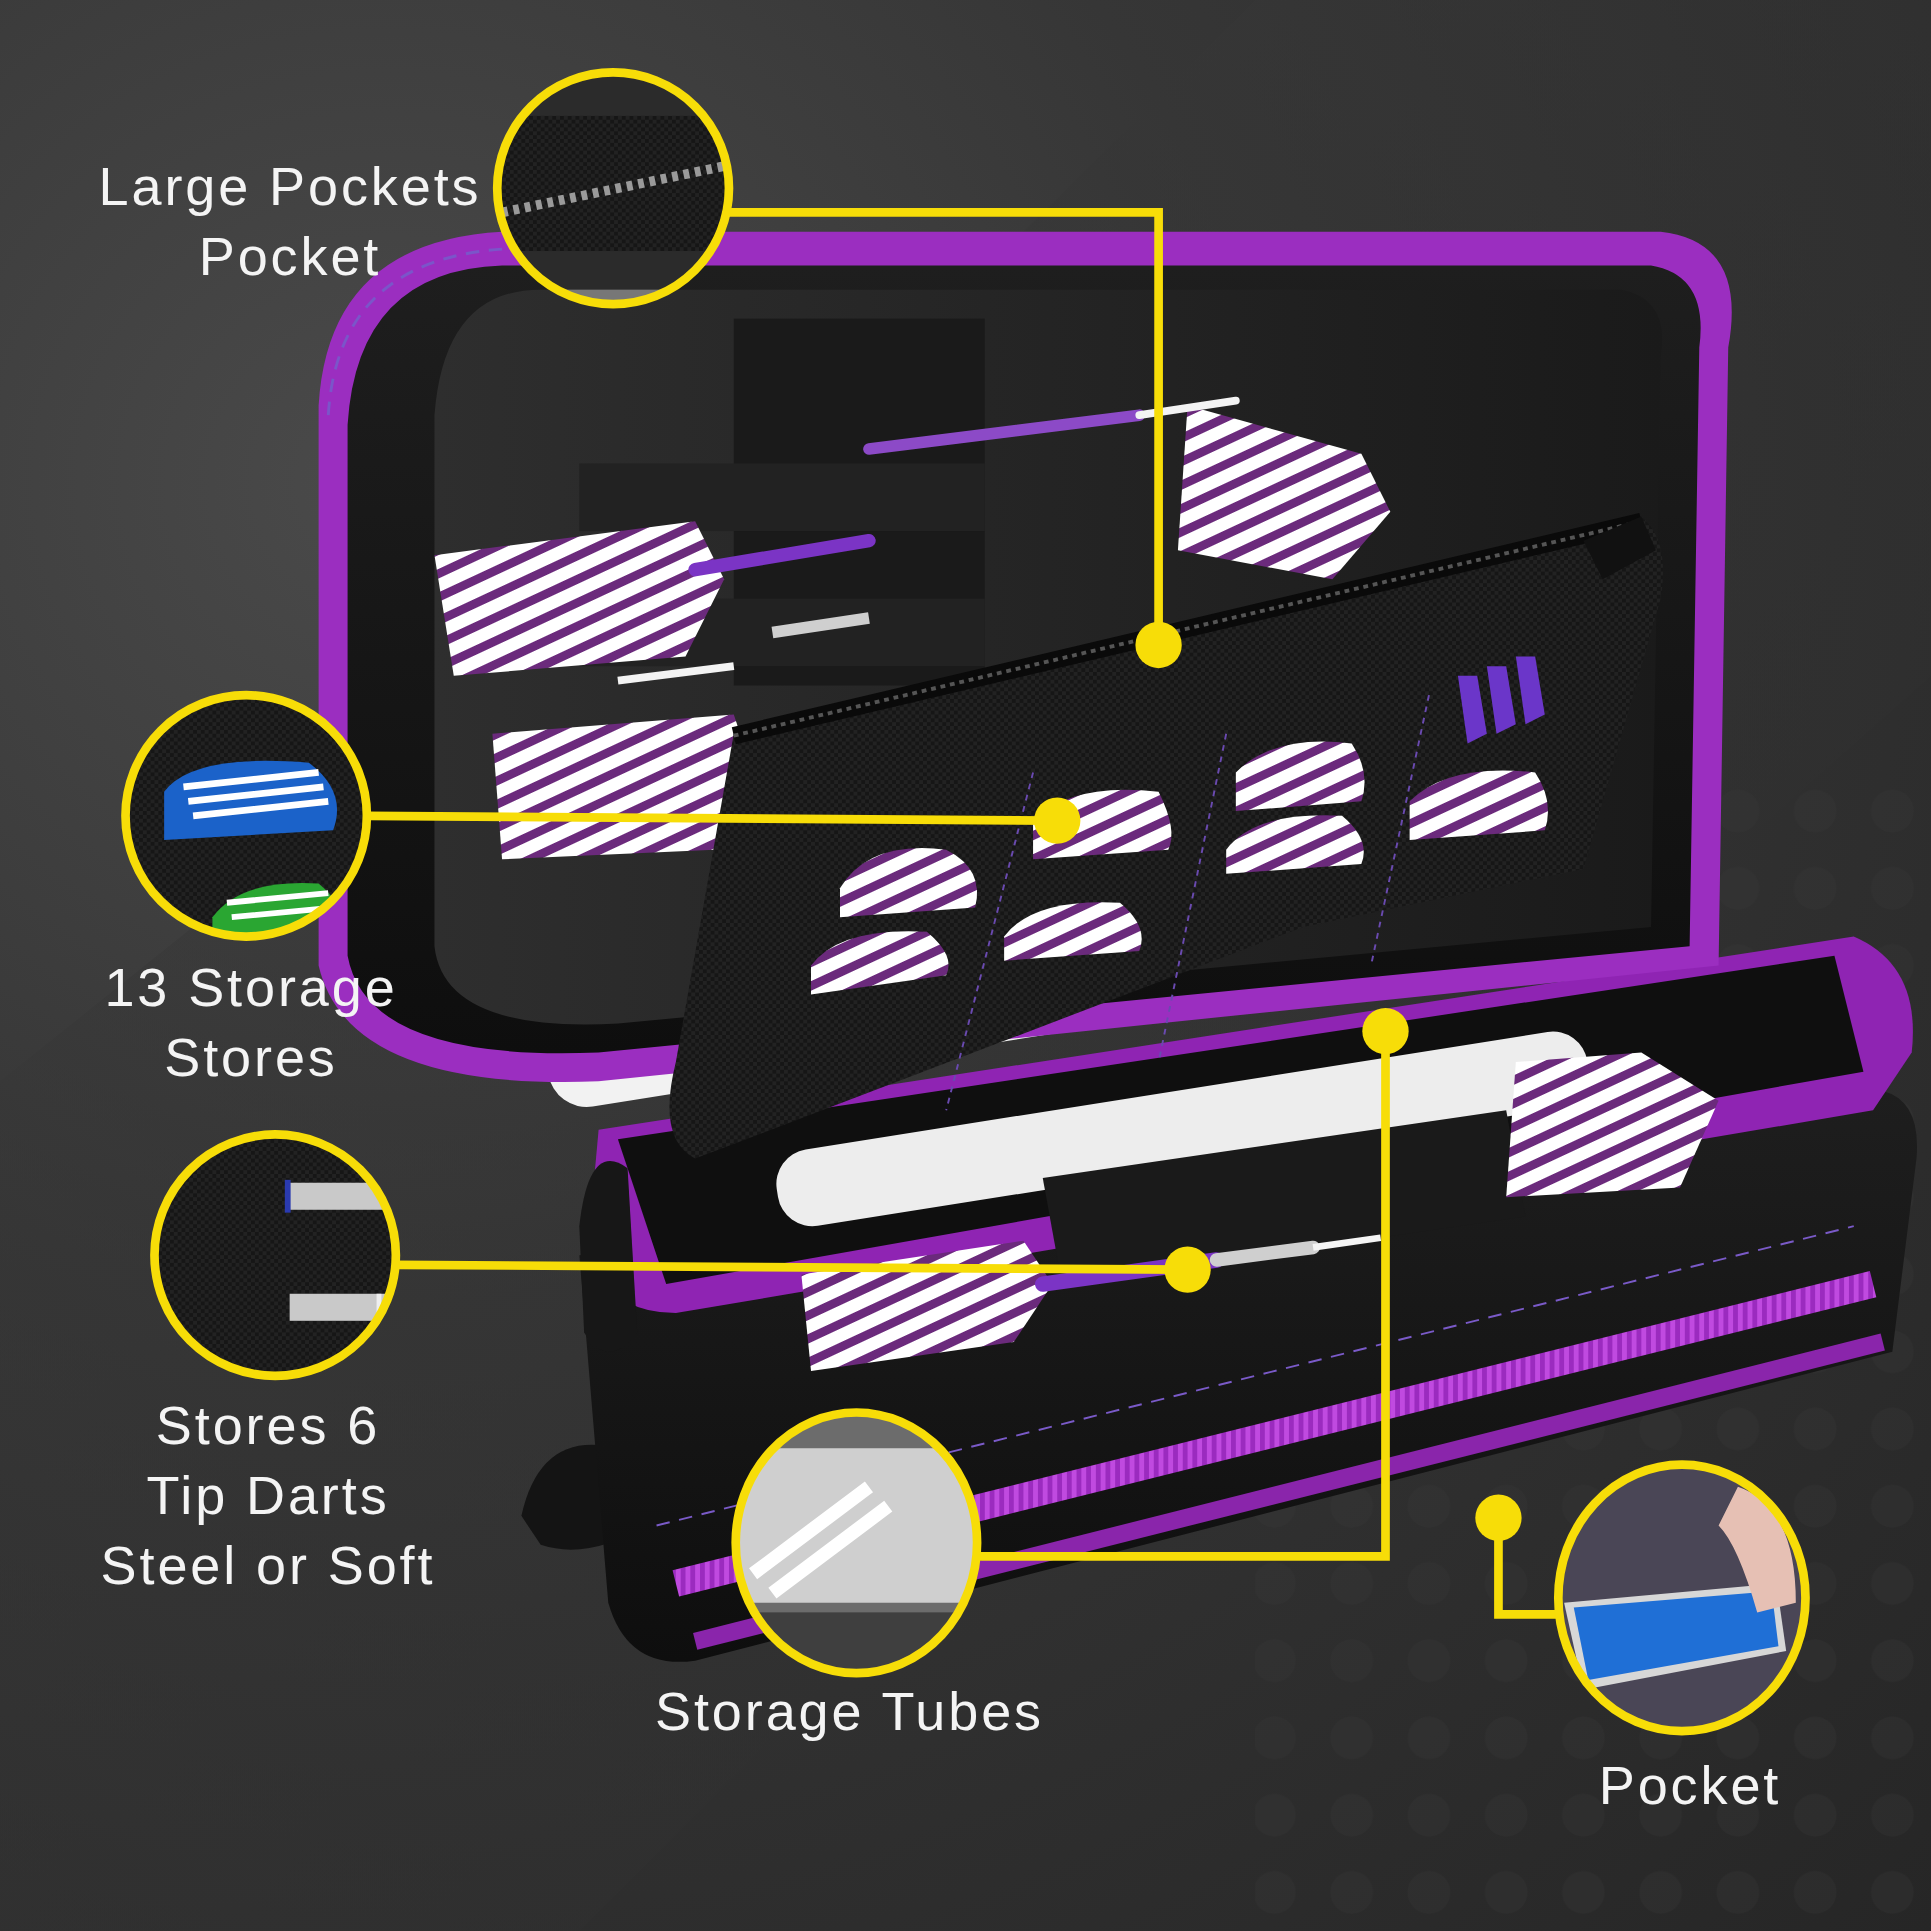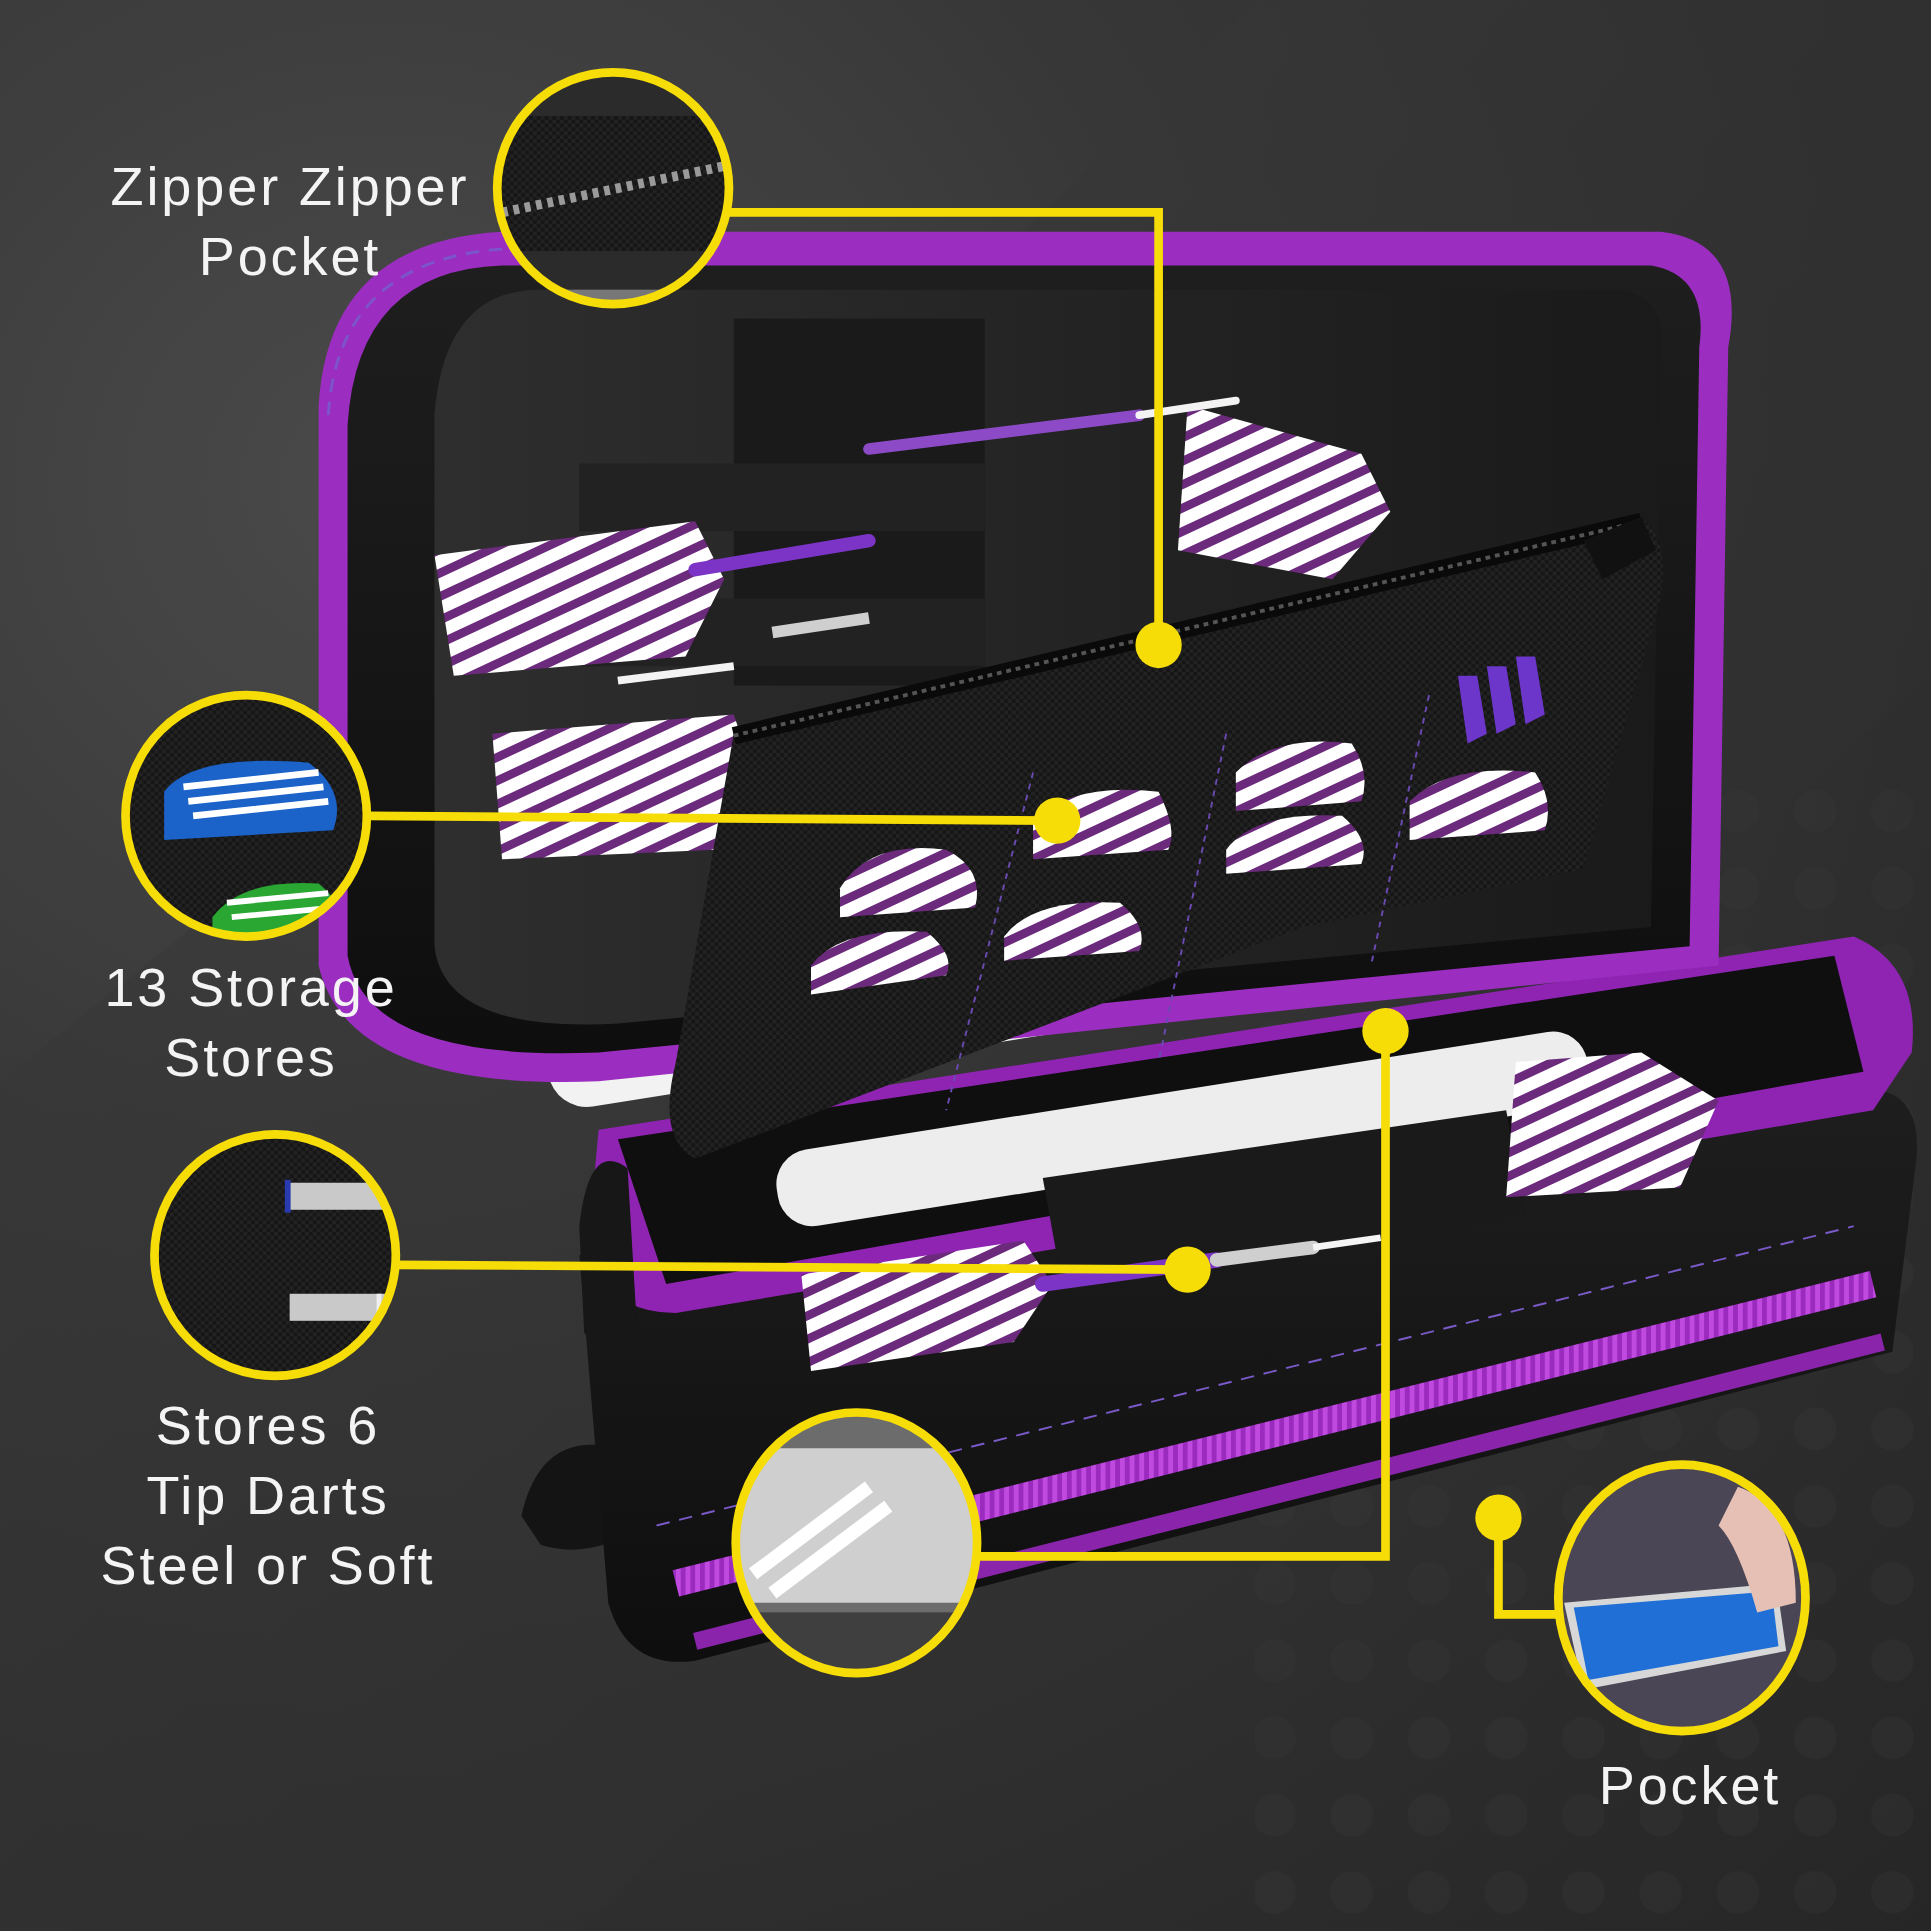--- a/index.html
+++ b/index.html
@@ -207,7 +207,7 @@
   </svg>
 
   <div class="label" style="left:97px;top:151px;width:386px;">
-    <div>Zipper Zipper</div>
+    <div>Large Pockets</div>
     <div>Pocket</div>
   </div>
 

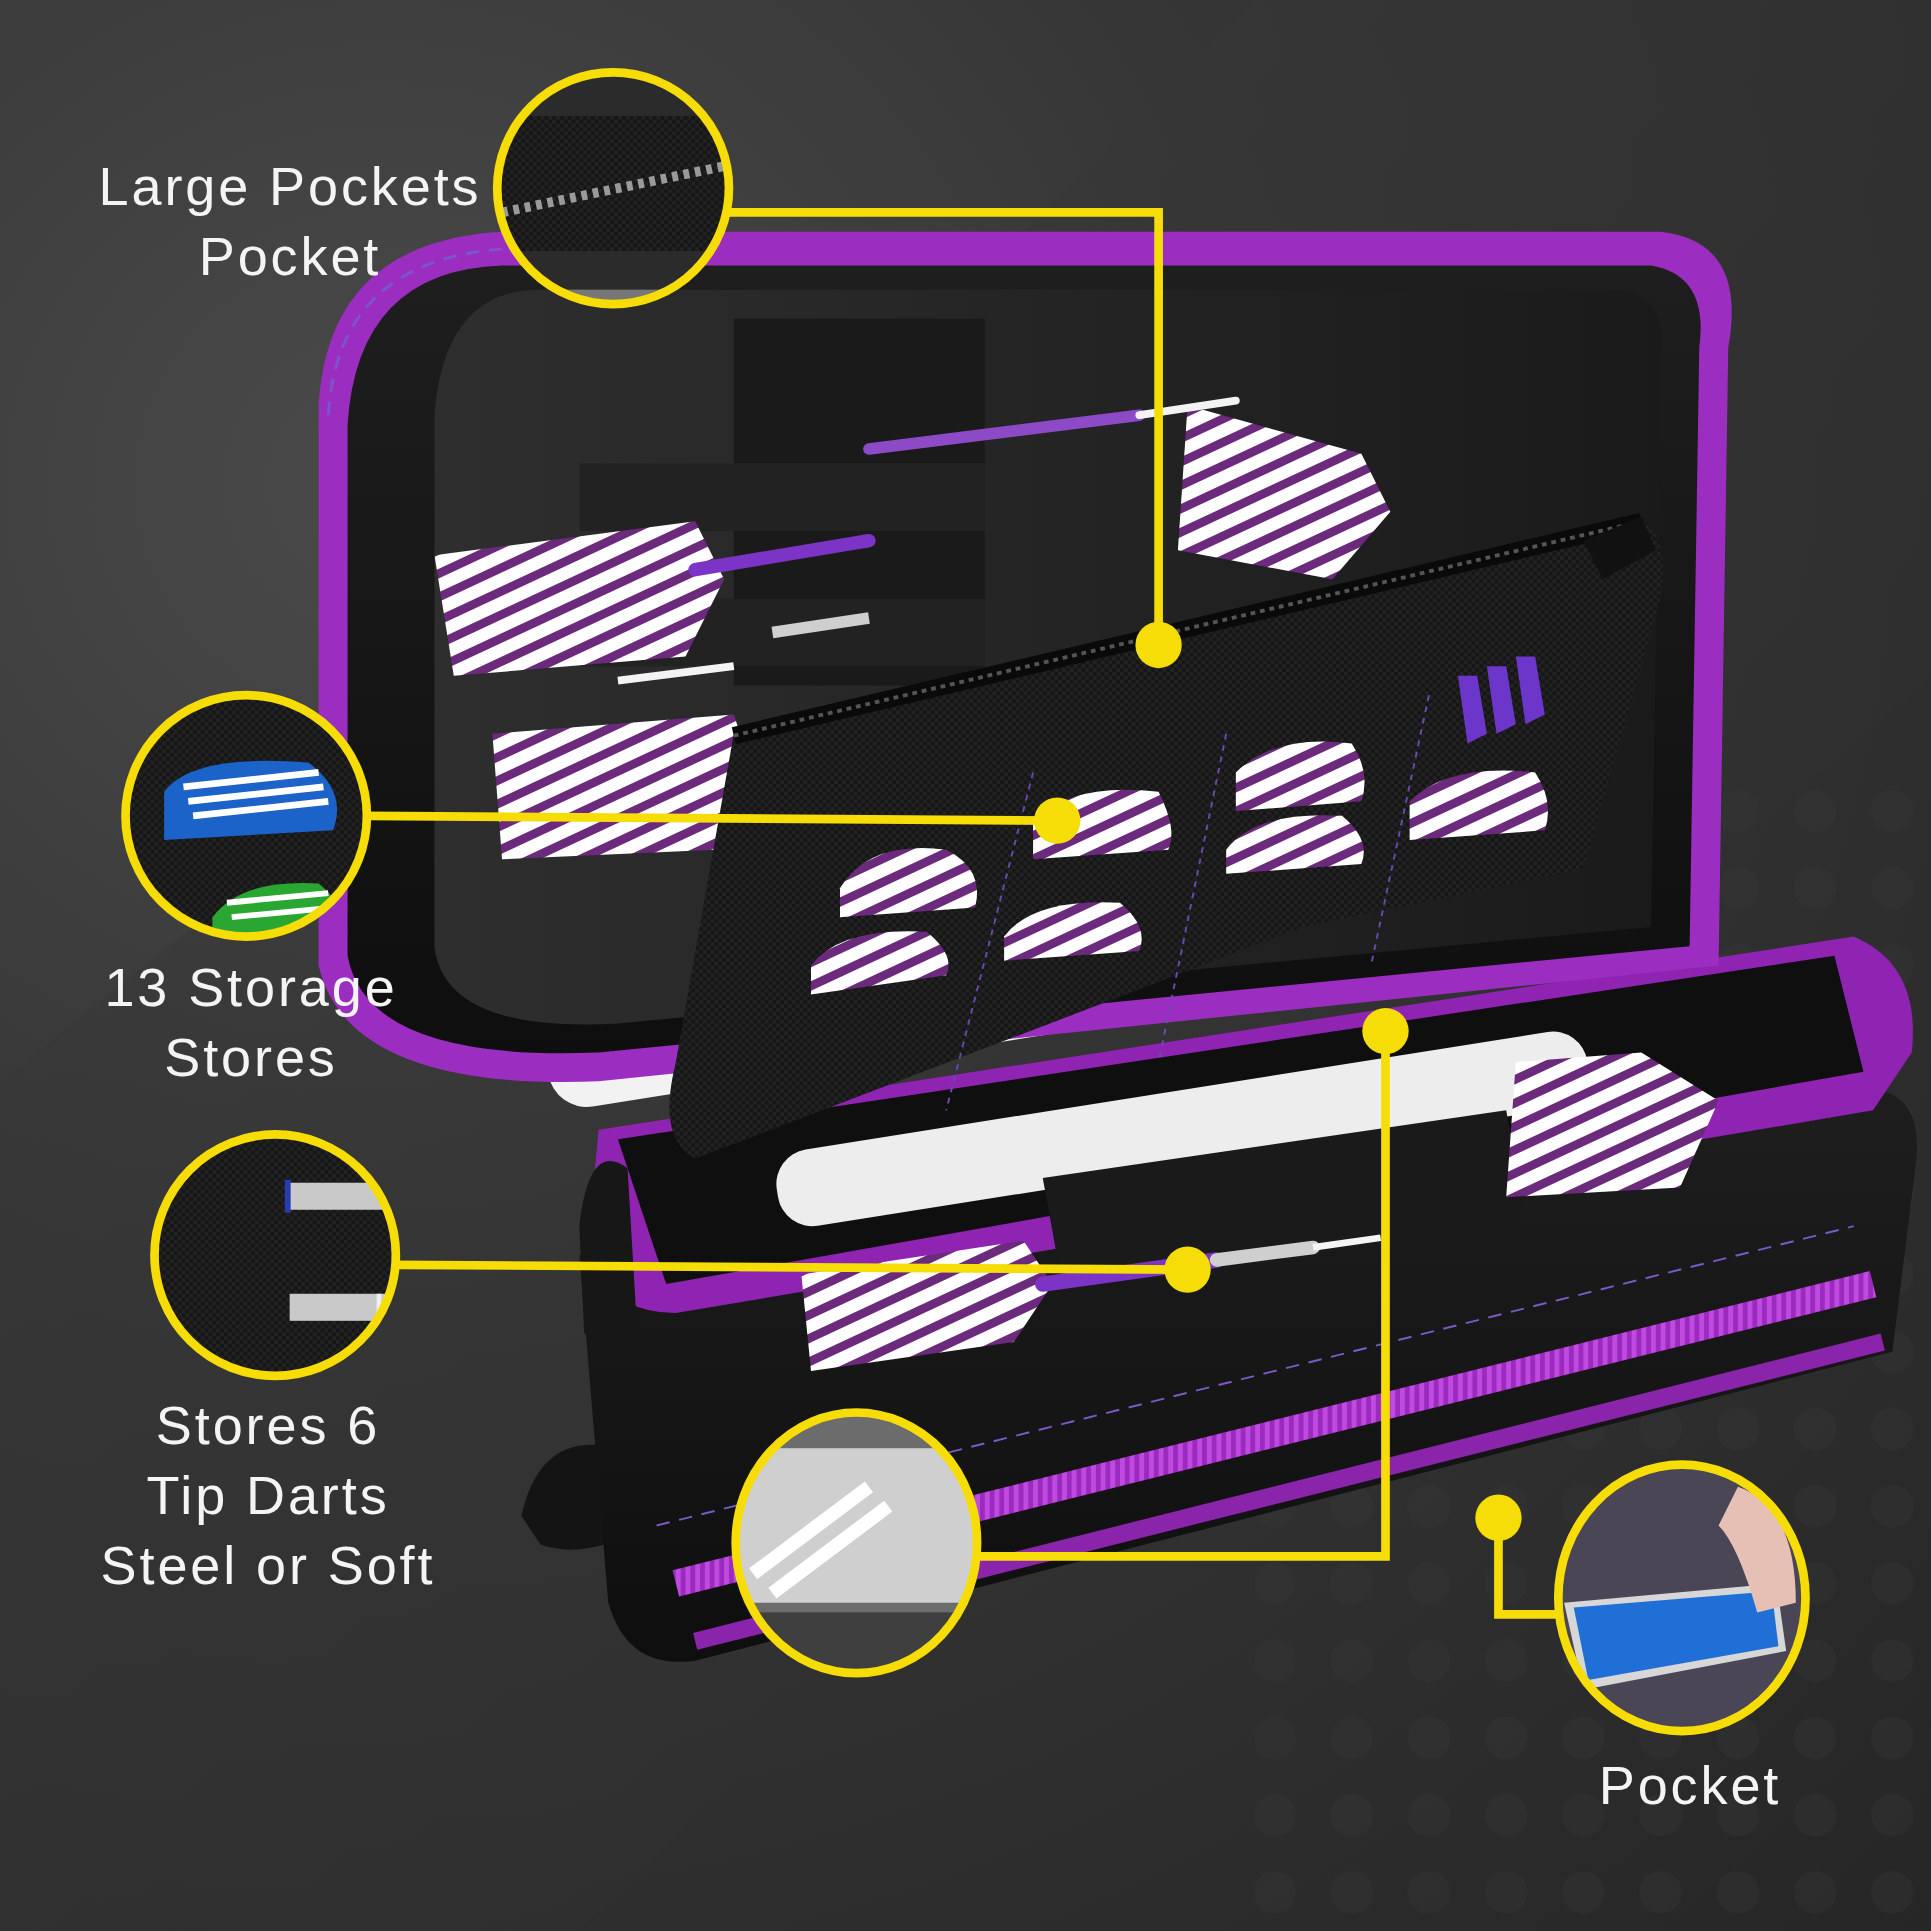--- a/index.html
+++ b/index.html
@@ -223,6 +223,7 @@
   </div>
 
   <div class="label" style="left:521px;top:1676px;width:657px;">
+    <div>Storage Tubes</div>
   </div>
 
   <div class="label" style="left:1487px;top:1750px;width:406px;">

